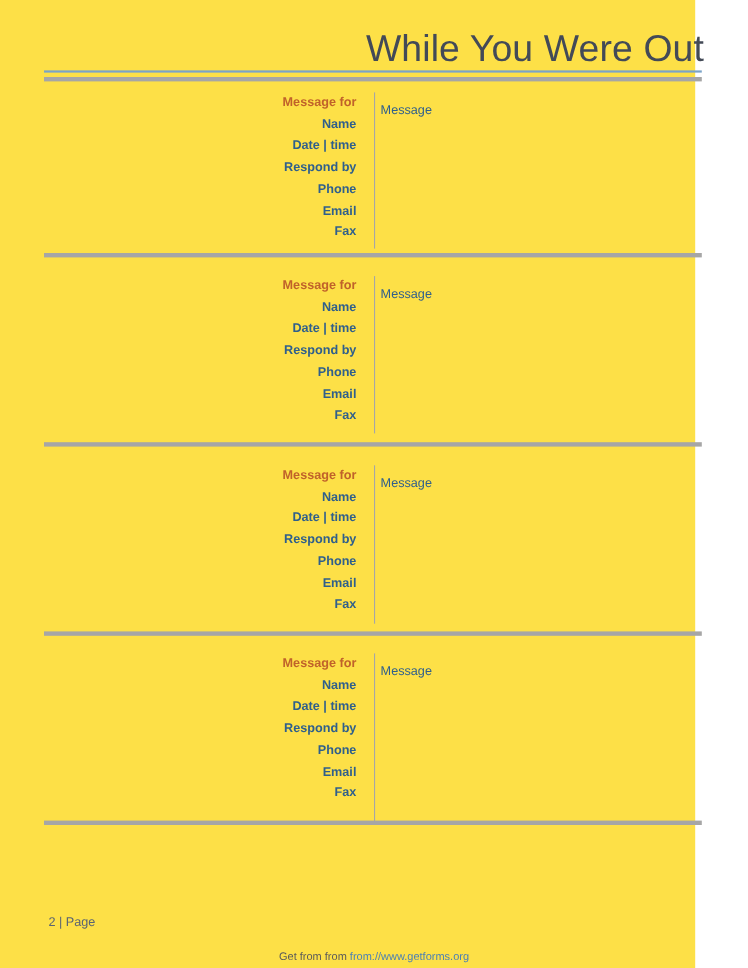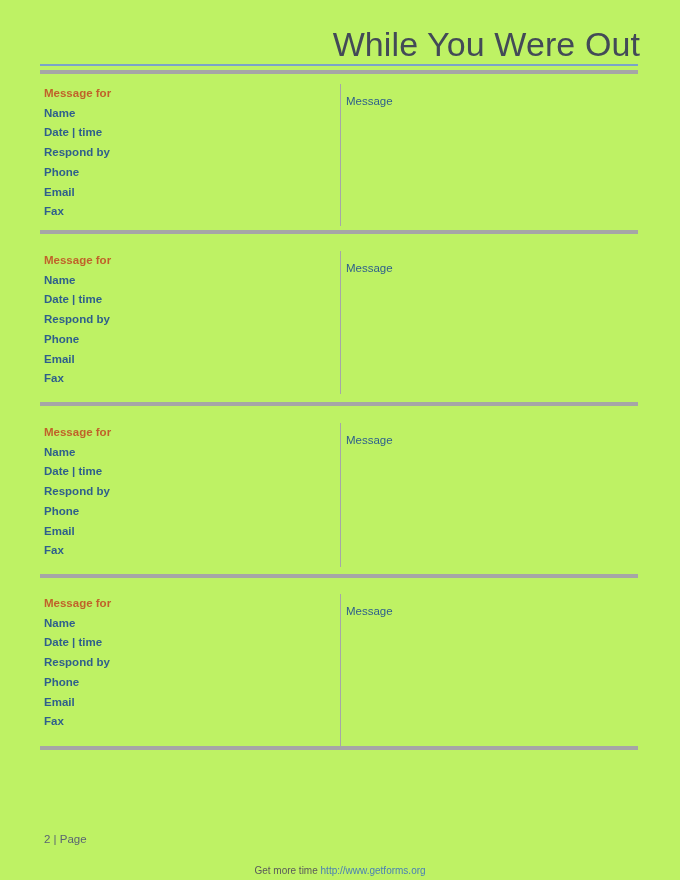--- a/index.html
+++ b/index.html
@@ -18,9 +18,9 @@
   .page {
     position: absolute;
     left: 0; top: 0;
-    width: 680px;
+    width: 632px;
     height: 880px;
-    background: #bef264;
+    background: #fde047;
   }
 
   

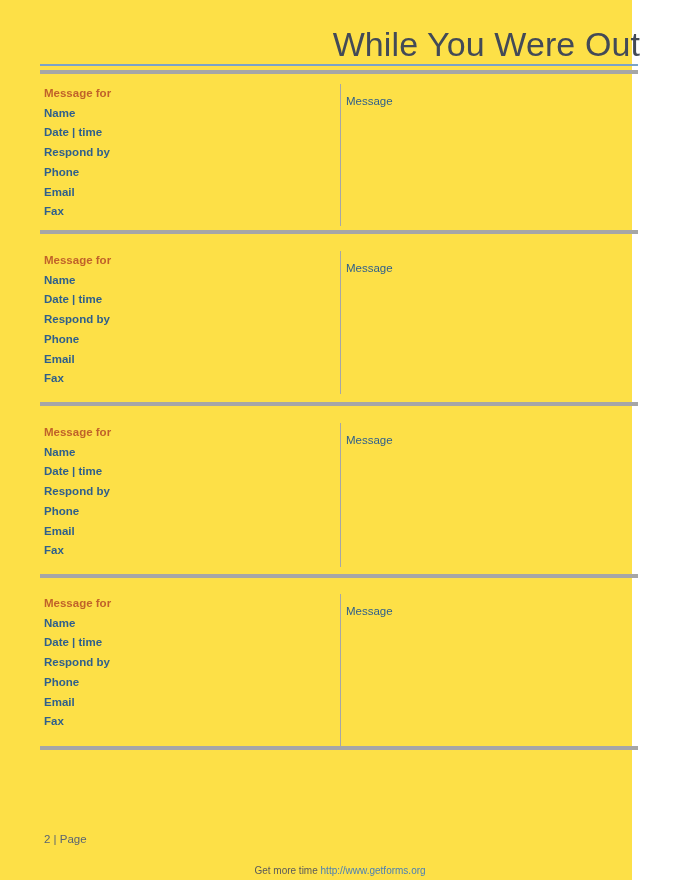--- a/index.html
+++ b/index.html
@@ -67,6 +67,7 @@
     position: relative;
     width: 598px;
     height: 100%;
+    text-align: right;
   }
   .vdivider {
     position: absolute;

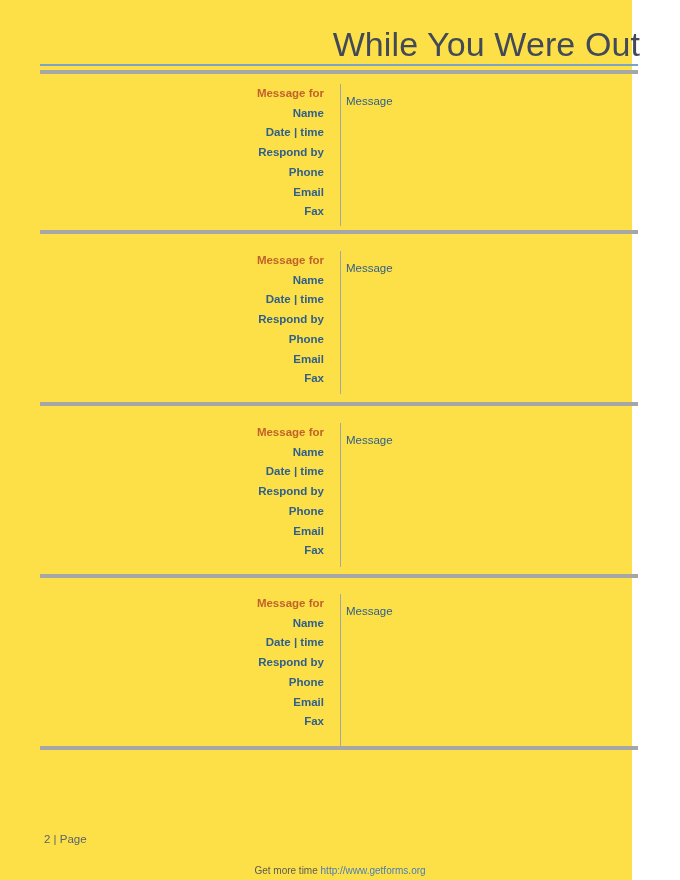--- a/index.html
+++ b/index.html
@@ -210,7 +210,7 @@
   <div class="page-number">2 | Page</div>
 
   <div class="attribution">
-    <span>Get more time </span><span class="link">http://www.getforms.org</span>
+    <span>Get from from </span><span class="link">http://www.getforms.org</span>
   </div>
 
 </div>

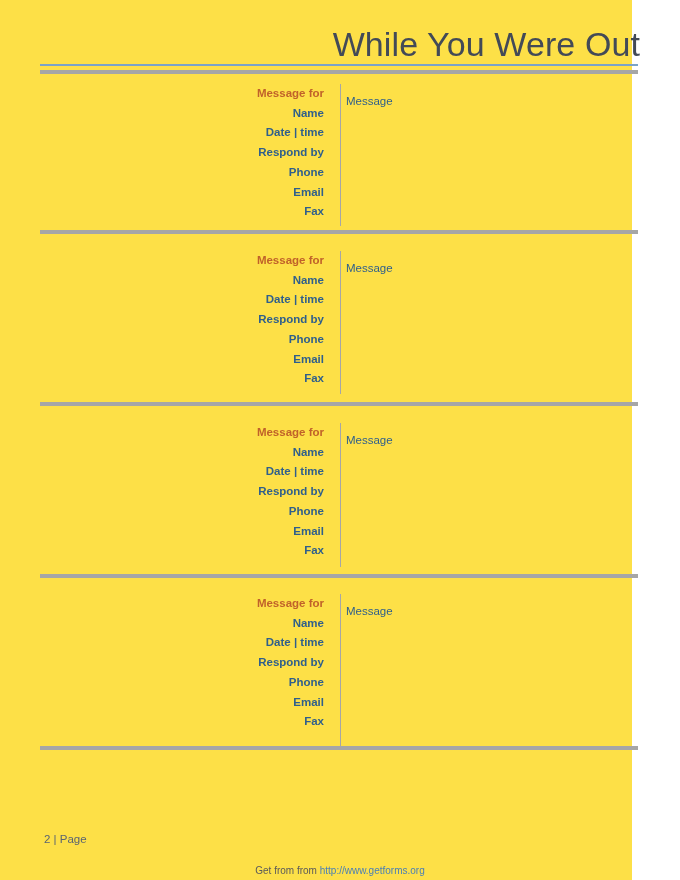--- a/index.html
+++ b/index.html
@@ -210,7 +210,7 @@
   <div class="page-number">2 | Page</div>
 
   <div class="attribution">
-    <span>Get from from </span><span class="link">http://www.getforms.org</span>
+    <span>Get from from </span><span class="link">from://www.getforms.org</span>
   </div>
 
 </div>

